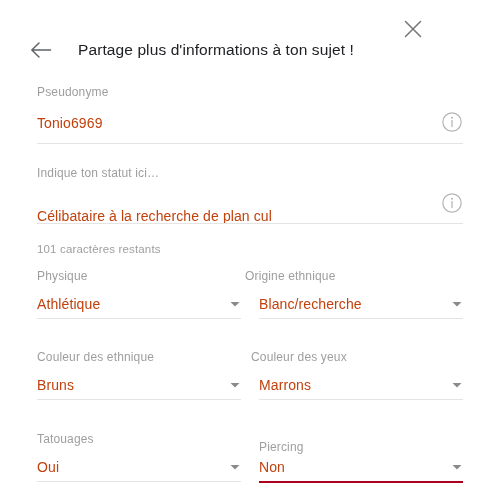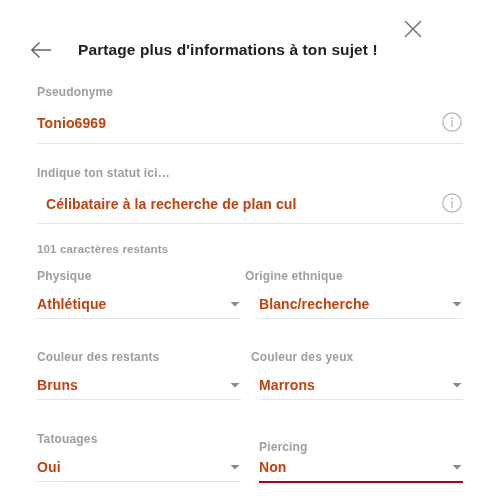--- a/index.html
+++ b/index.html
@@ -21,7 +21,6 @@
     width: 440px;
     height: 503px;
     background: #ffffff;
-    font-weight: bold;
   }
 
   

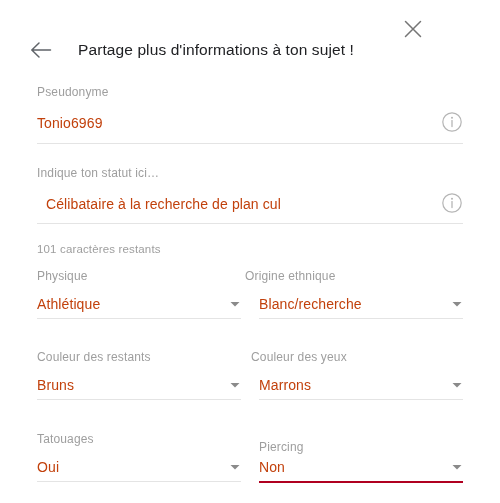--- a/index.html
+++ b/index.html
@@ -158,7 +158,7 @@
   <div class="field-rule" style="left:37px; top:143px; width:426px;"></div>
 
   <div class="field-label" style="left:37px; top:166px;">Indique ton statut ici…</div>
-  <div class="field-value" style="left:37px; top:195px;margin-left:9px;">Célibataire à la recherche de plan cul</div>
+  <div class="field-value" style="left:37px; top:207px;">Célibataire à la recherche de plan cul</div>
   <div class="hit" style="left:37px; top:186px; width:395px; height:30px;"></div>
   <div class="info-icon" style="left:441px; top:192px;">
     <svg width="22" height="22" viewBox="0 0 22 22" aria-hidden="true">

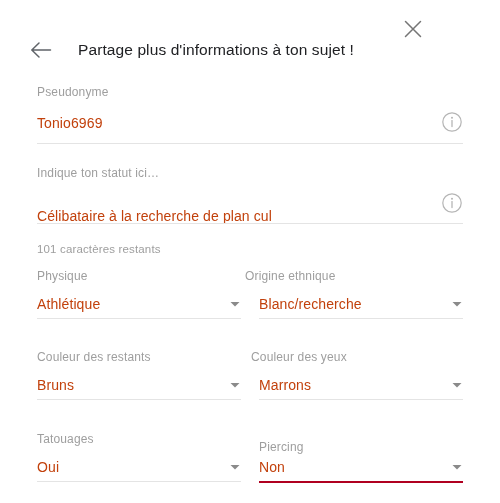--- a/index.html
+++ b/index.html
@@ -190,7 +190,7 @@
   <div class="hit" style="left:259px; top:288px; width:204px; height:28px;"></div>
   <div class="field-rule" style="left:259px; top:318px; width:204px;"></div>
 
-  <div class="field-label" style="left:37px; top:350px;">Couleur des restants</div>
+  <div class="field-label" style="left:37px; top:350px;">Couleur des ethnique</div>
   <div class="field-value" style="left:37px; top:376px;">Bruns</div>
   <div class="caret" style="left:229px; top:379px;">
     <svg width="12" height="12" viewBox="0 0 12 12" aria-hidden="true">

